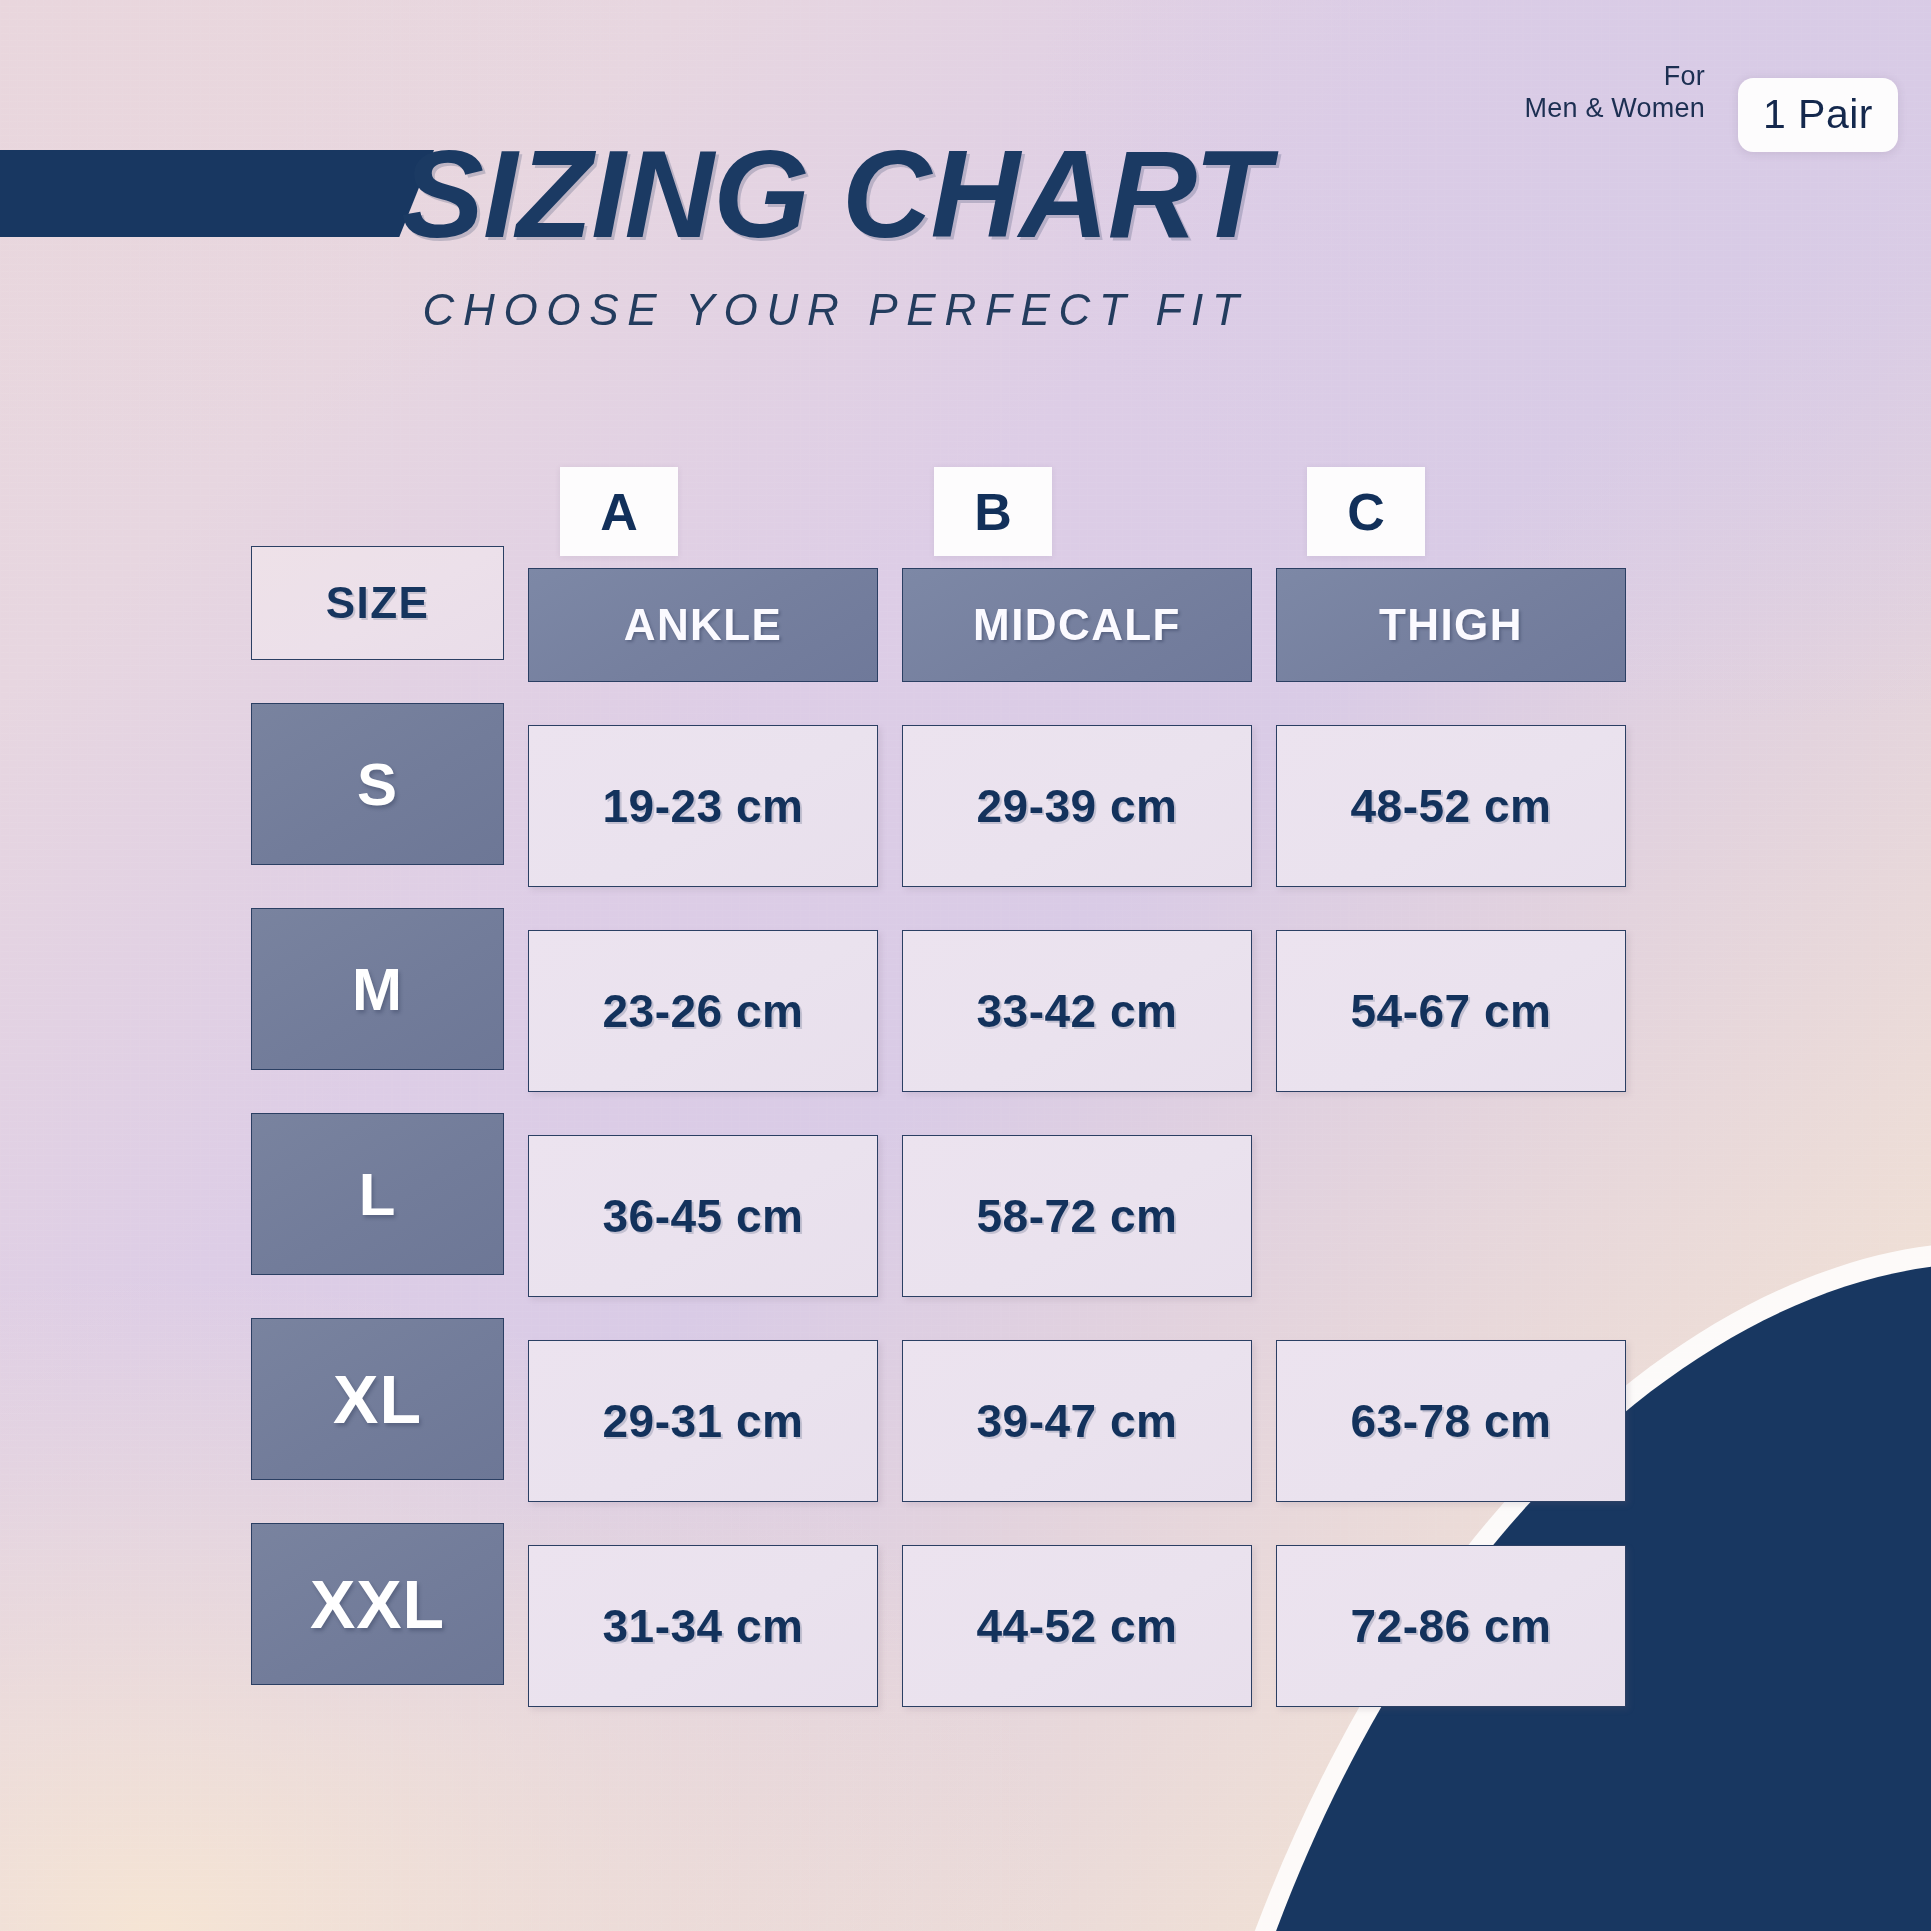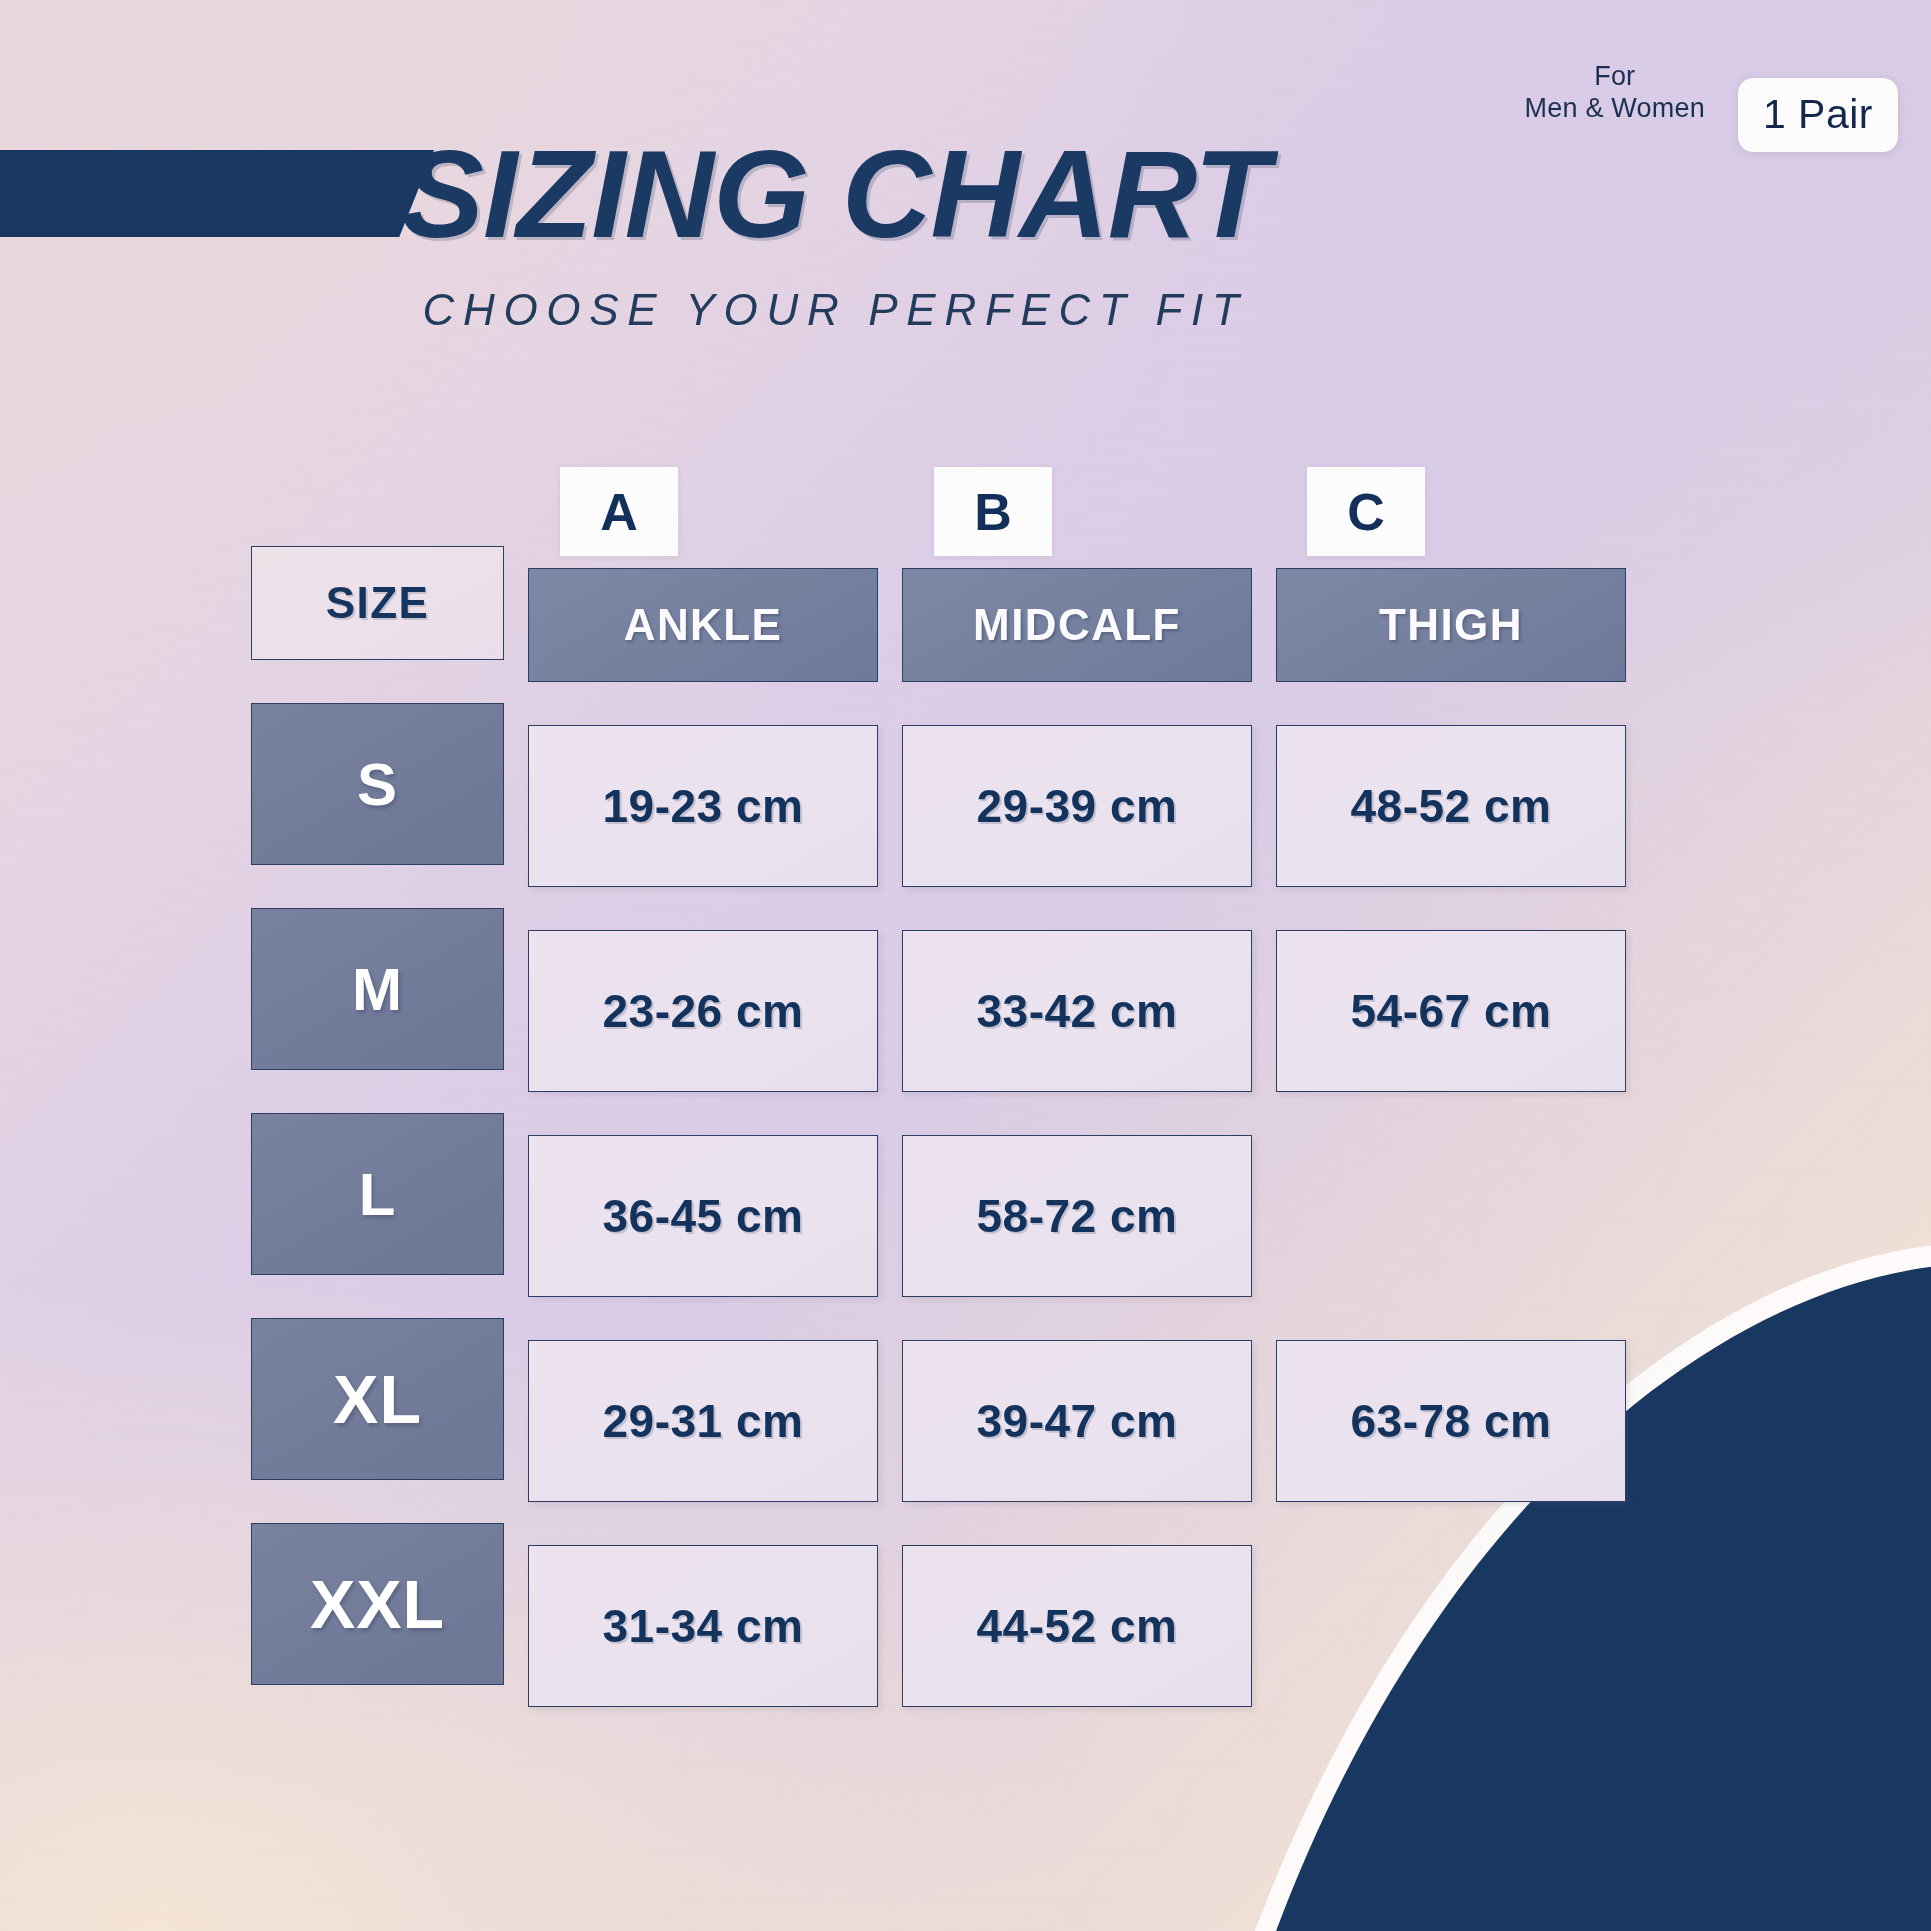--- a/index.html
+++ b/index.html
@@ -53,7 +53,7 @@
     display:flex; align-items:center; gap:33px;
   }
   #for-label {
-    text-align:center;
+    text-align:right;
     color:#1c2f52;
     font-size:27px;
     line-height:1.18;

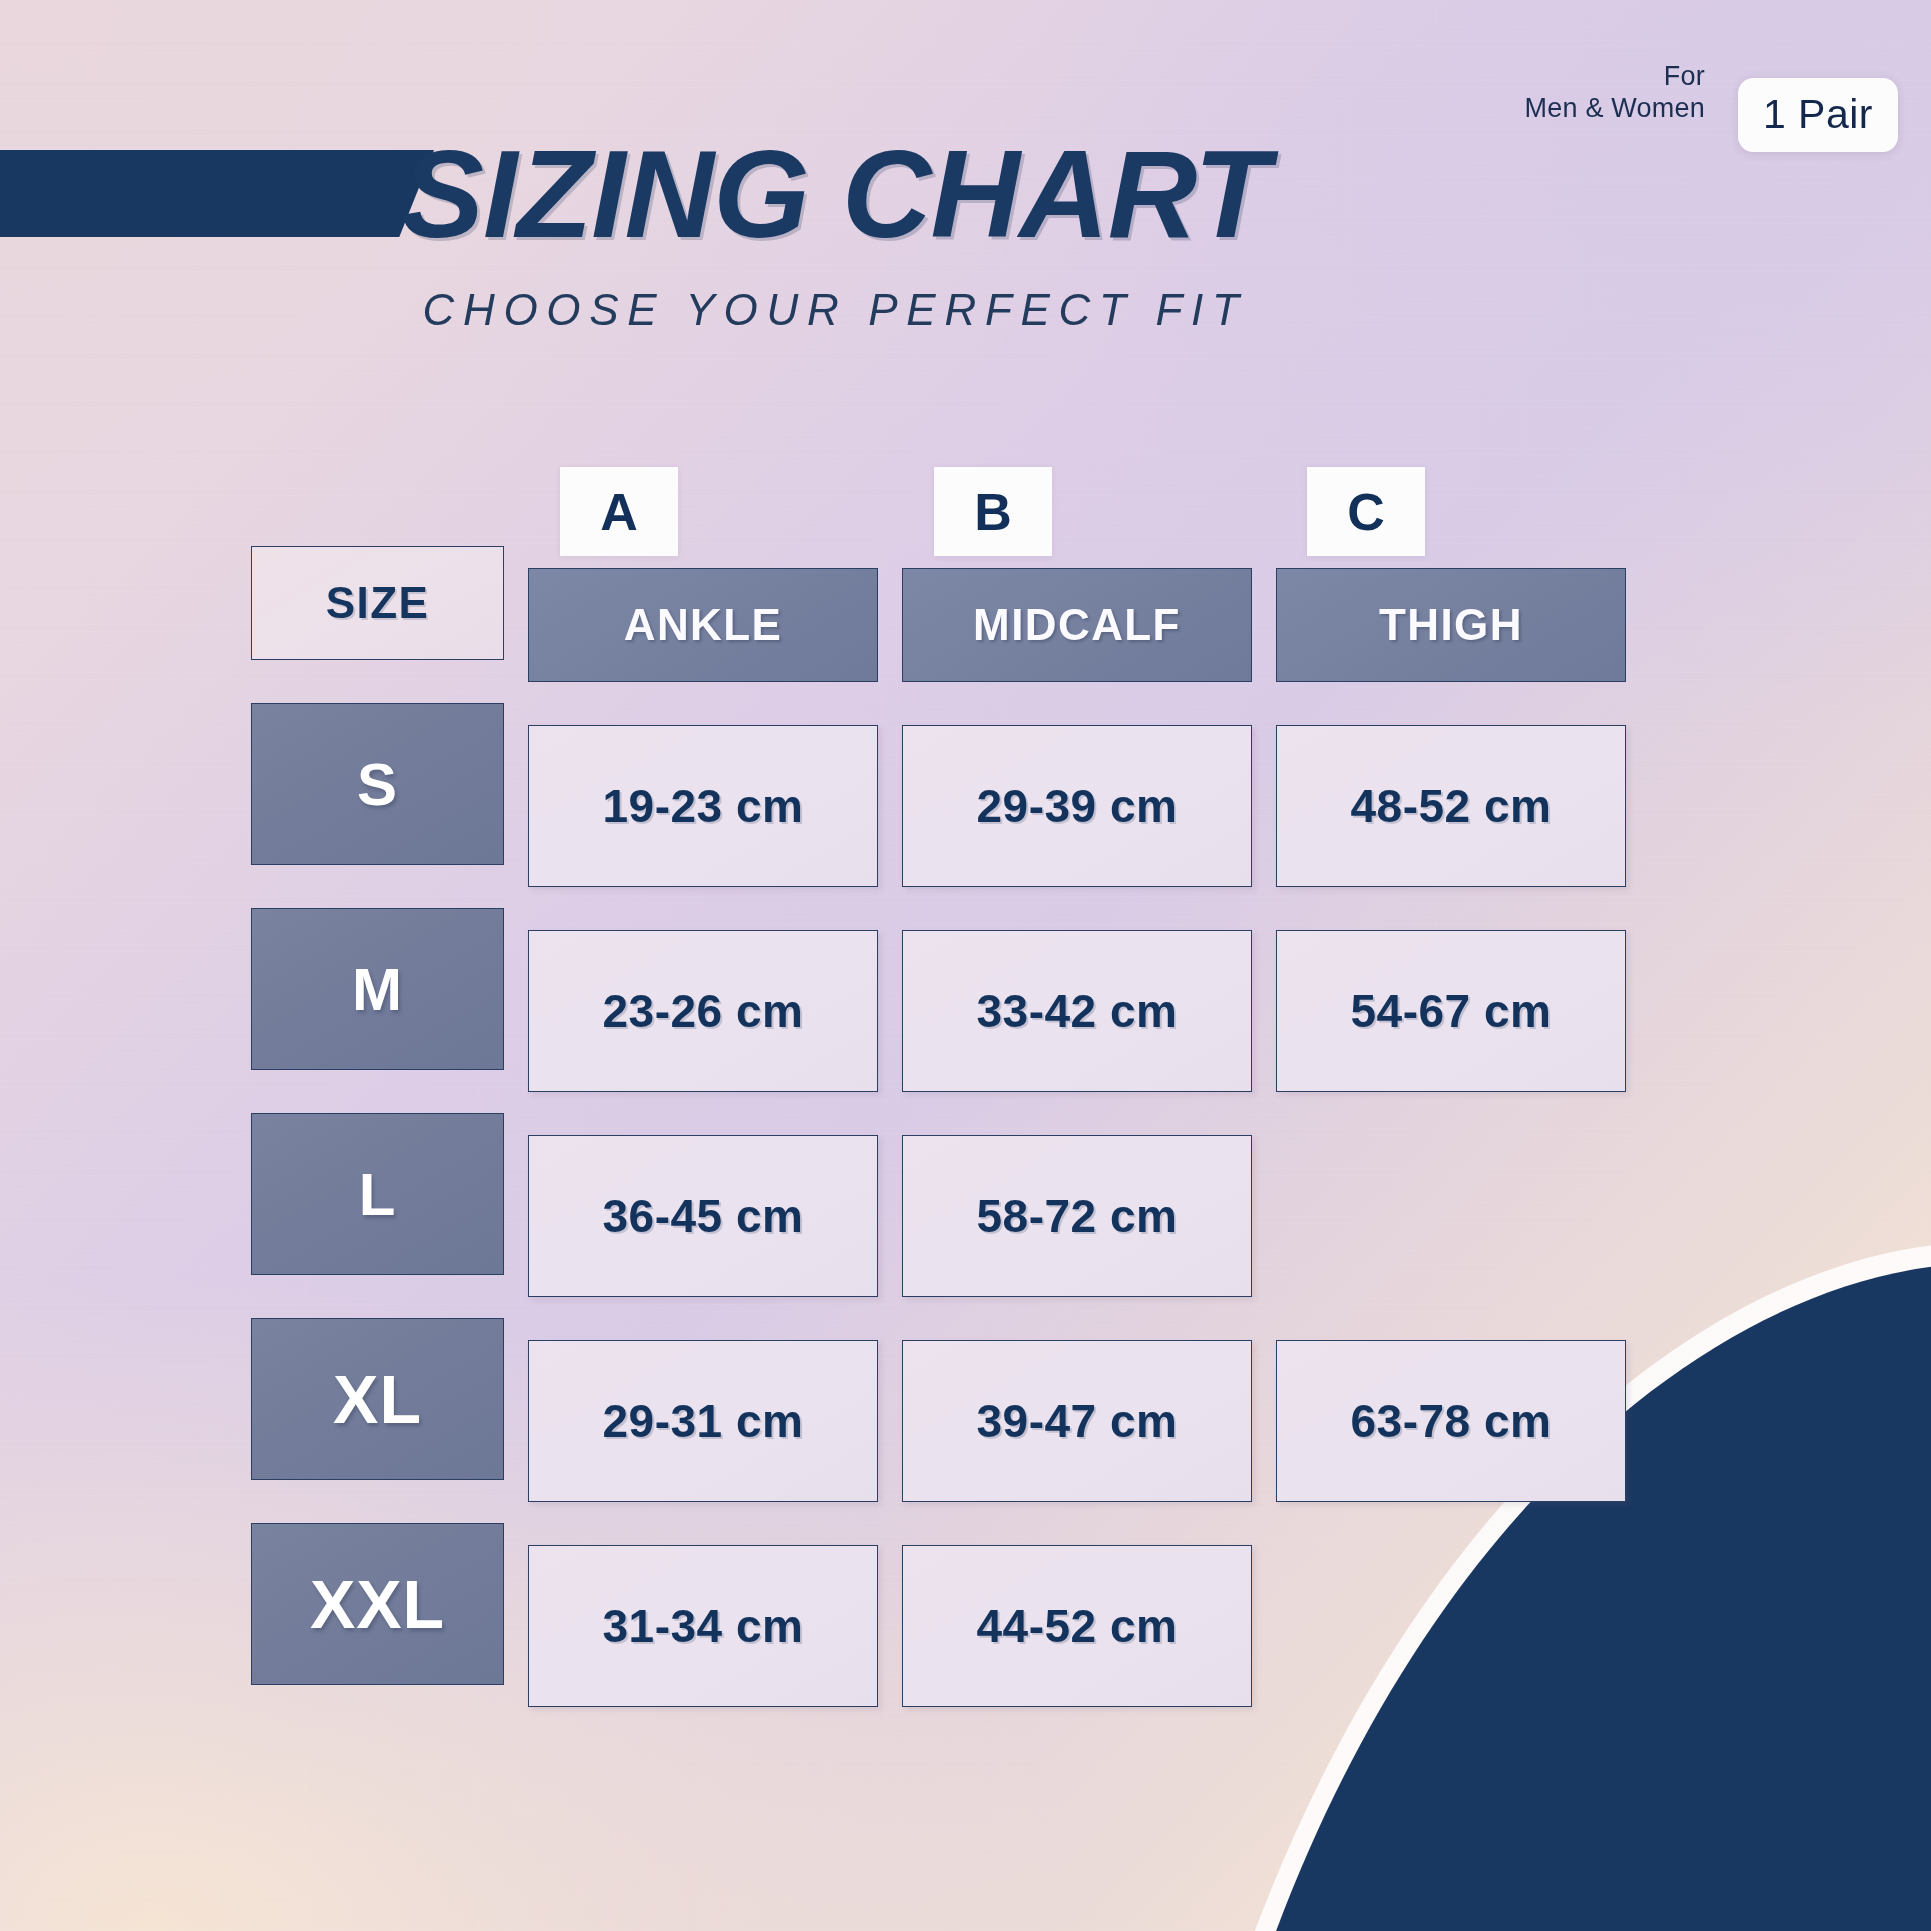--- a/index.html
+++ b/index.html
@@ -242,6 +242,7 @@
     <div class="cell c-size size-cell lg">XXL</div>
     <div class="cell c-meas val-cell">31-34 cm</div>
     <div class="cell c-meas val-cell">44-52 cm</div>
+    <div class="cell c-meas val-cell">72-86 cm</div>
   </div>
 
 </div>

